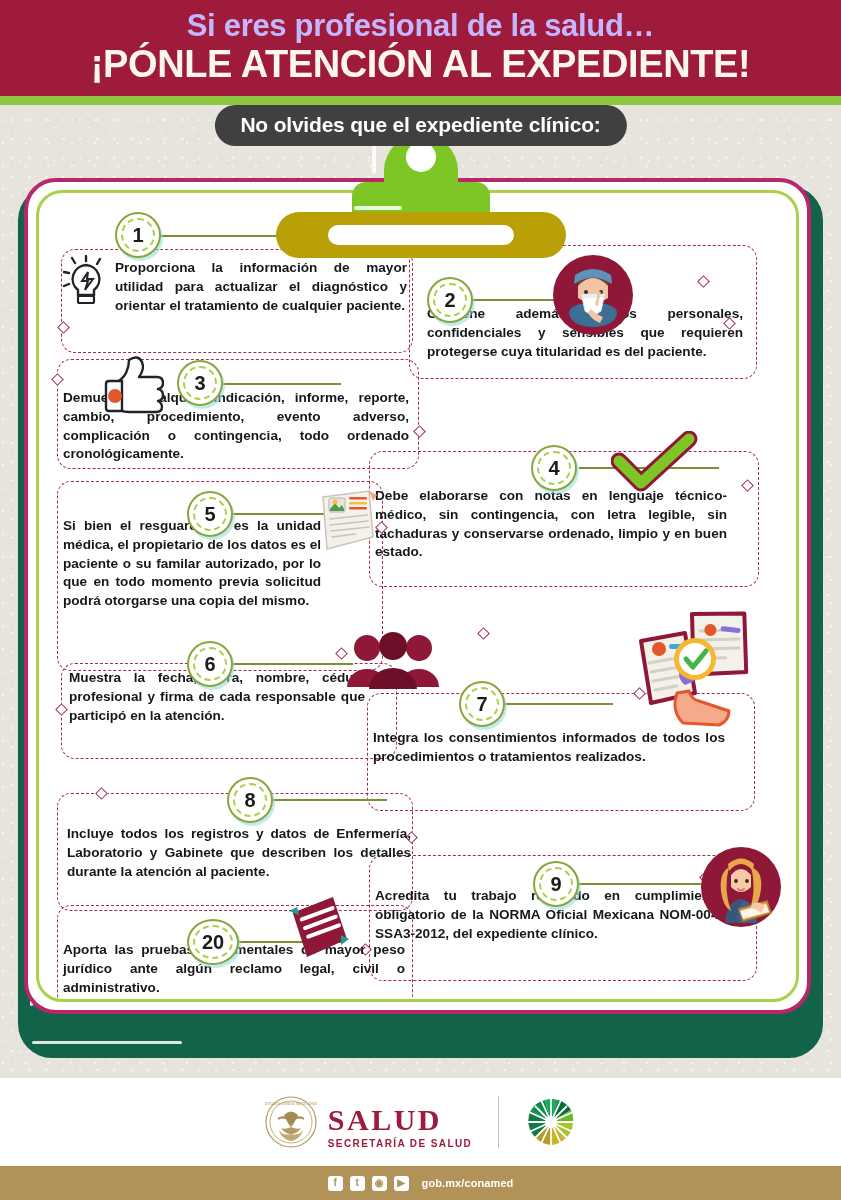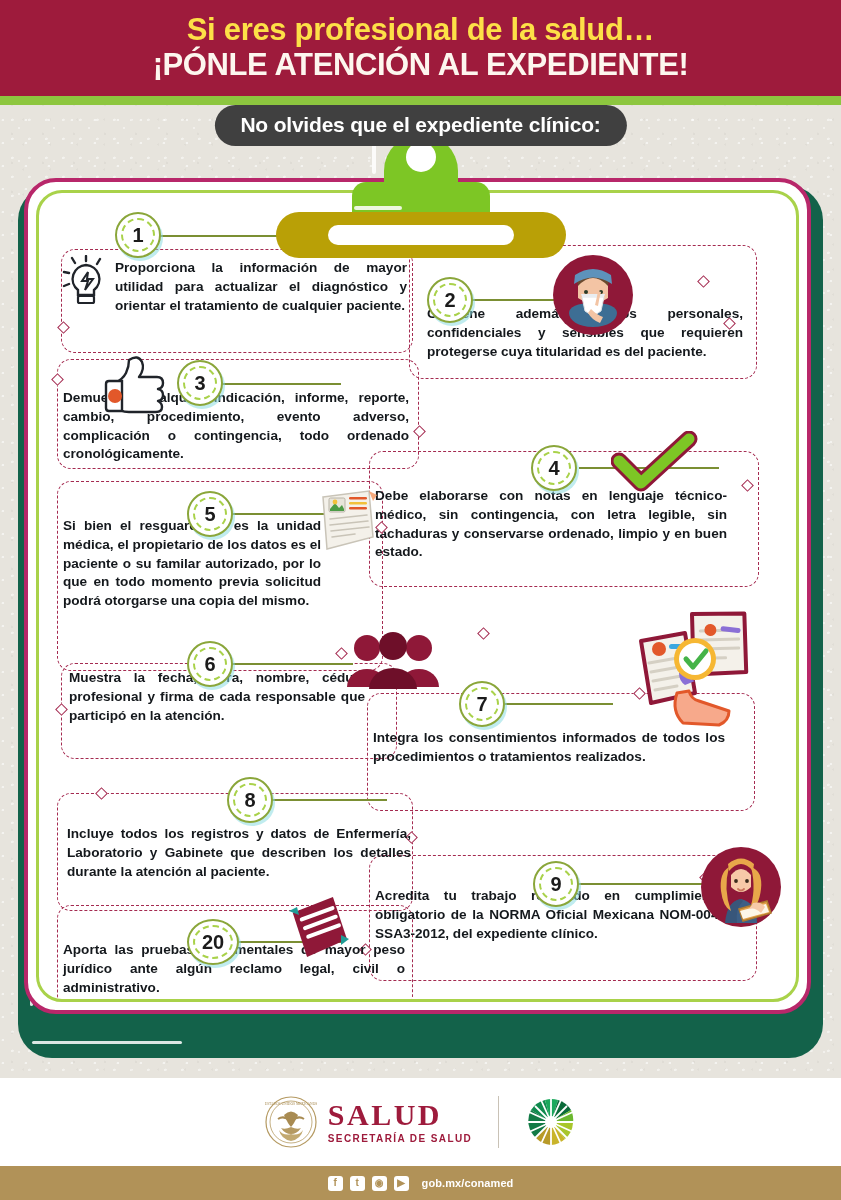--- a/index.html
+++ b/index.html
@@ -41,7 +41,7 @@
     z-index: 6;
   }
   .header-line1 {
-    color: #fde047;
+    color: #c4b5fd;
     font-size: 31px;
     font-weight: bold;
     letter-spacing: -.3px;

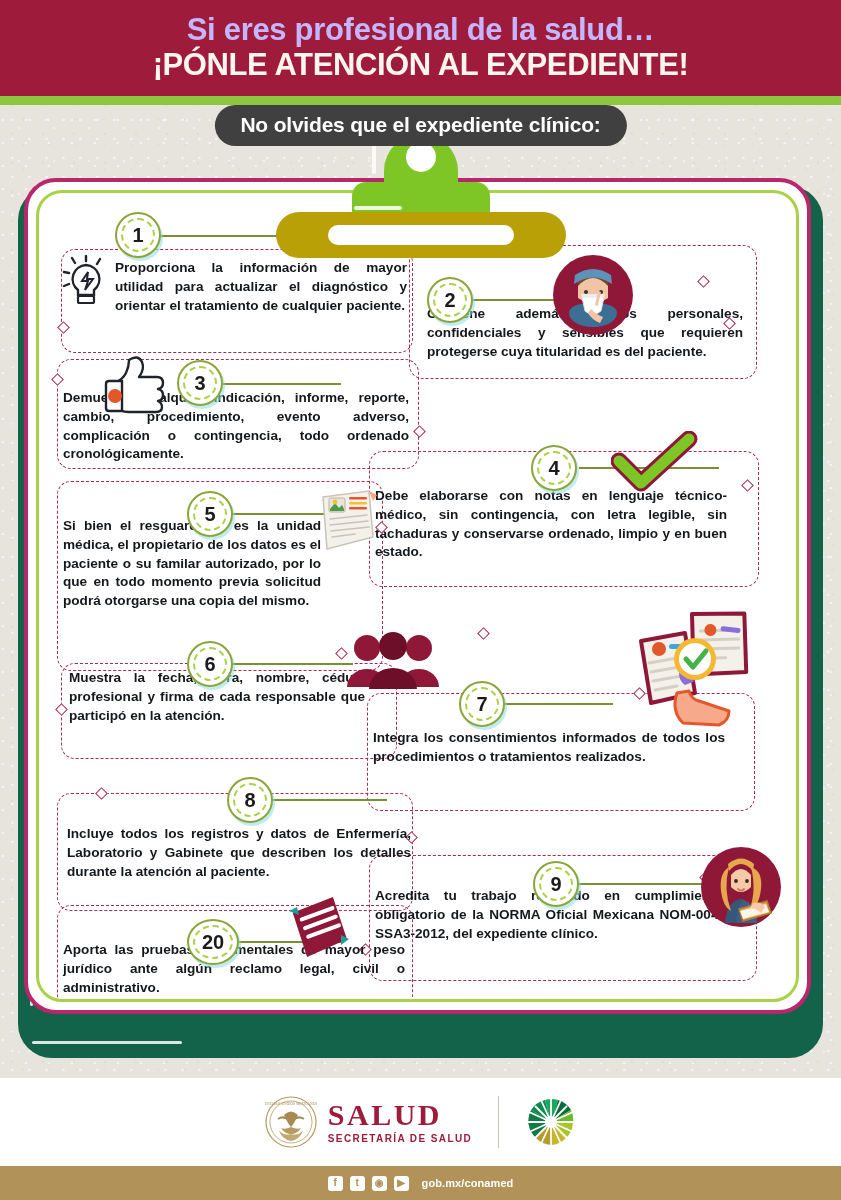--- a/index.html
+++ b/index.html
@@ -50,7 +50,7 @@
   }
   .header-line2 {
     color: #fdf6ee;
-    font-size: 31px;
+    font-size: 38px;
     font-weight: bold;
     letter-spacing: -.4px;
     line-height: 1.1;

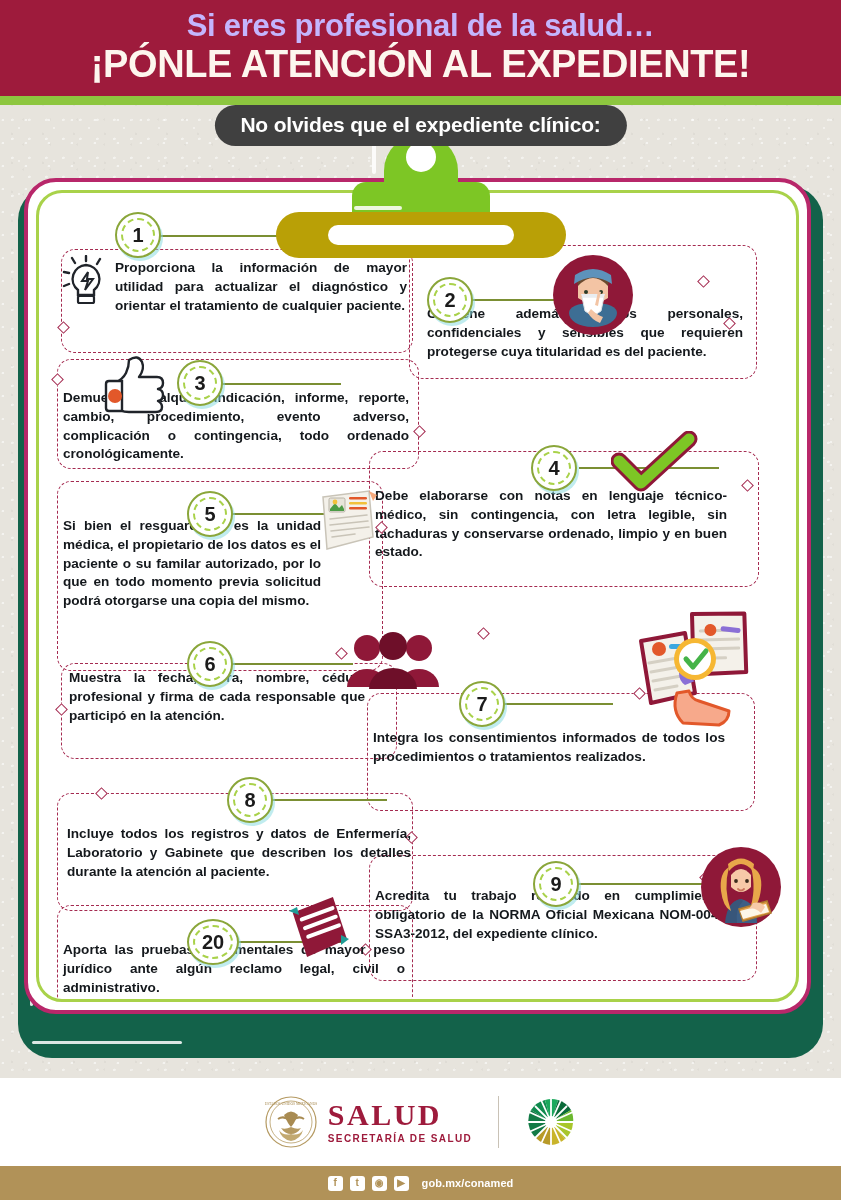--- a/index.html
+++ b/index.html
@@ -303,7 +303,7 @@
     margin-left: 6px;
     letter-spacing: .1px;
   }
-  .salud-lock { display: flex; align-items: center; gap: 10px; }
+  .salud-lock { display: flex; align-items: flex-end; gap: 10px; }
   .salud-text .big {
     color: #9e1b3c;
     font-family: "Liberation Serif", serif;

